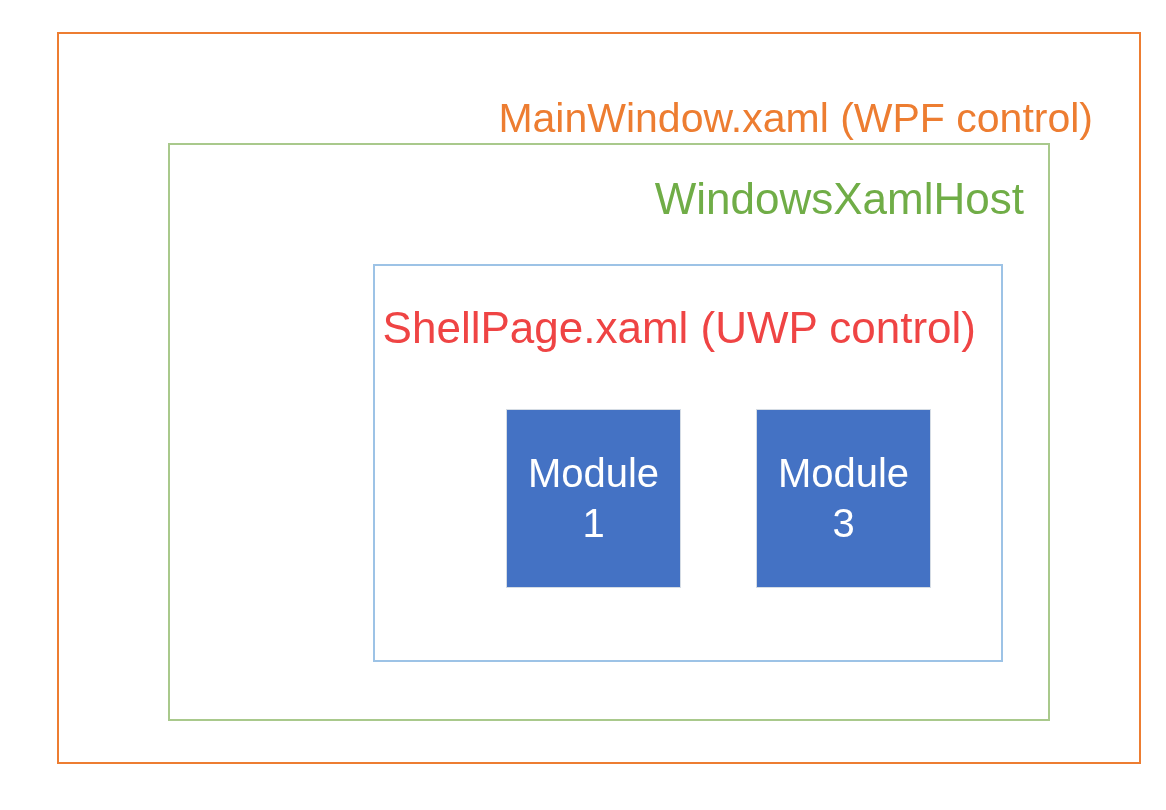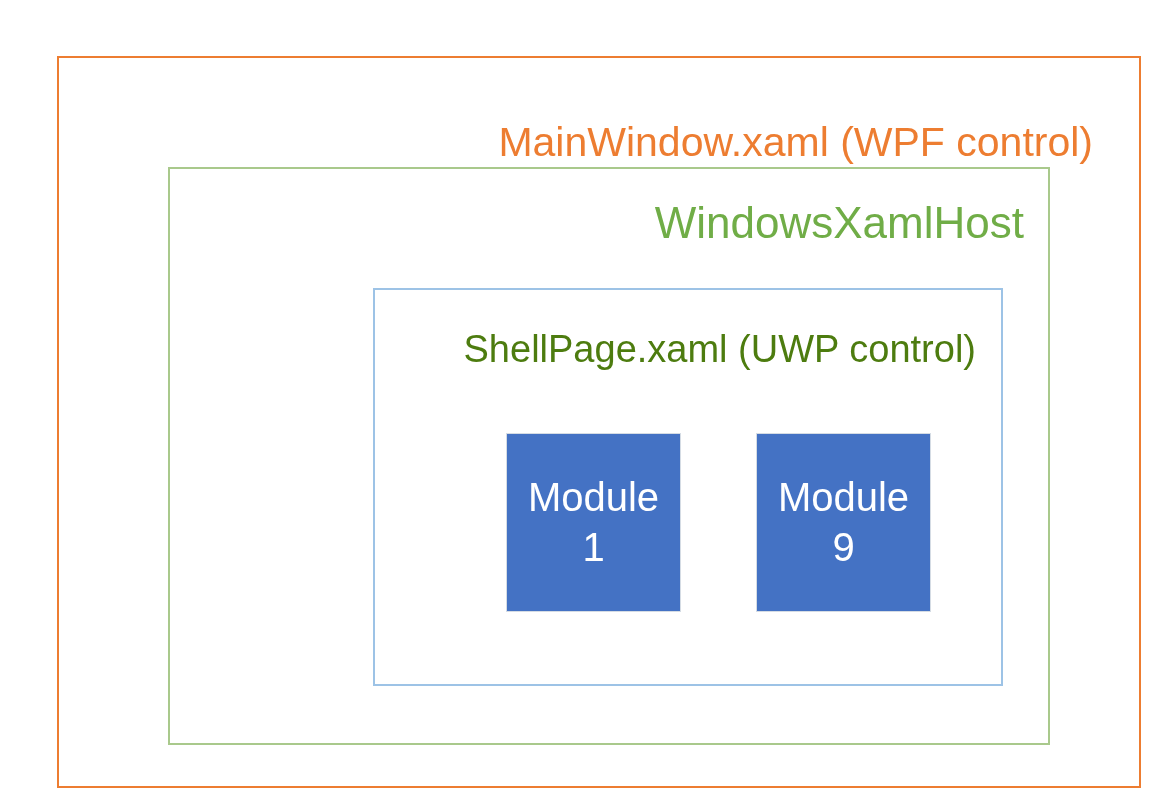--- a/index.html
+++ b/index.html
@@ -20,7 +20,6 @@
     width: 1166px;
     height: 652px;
     background: #FFFFFF;
-    margin-top: 24px;
   }
 
   

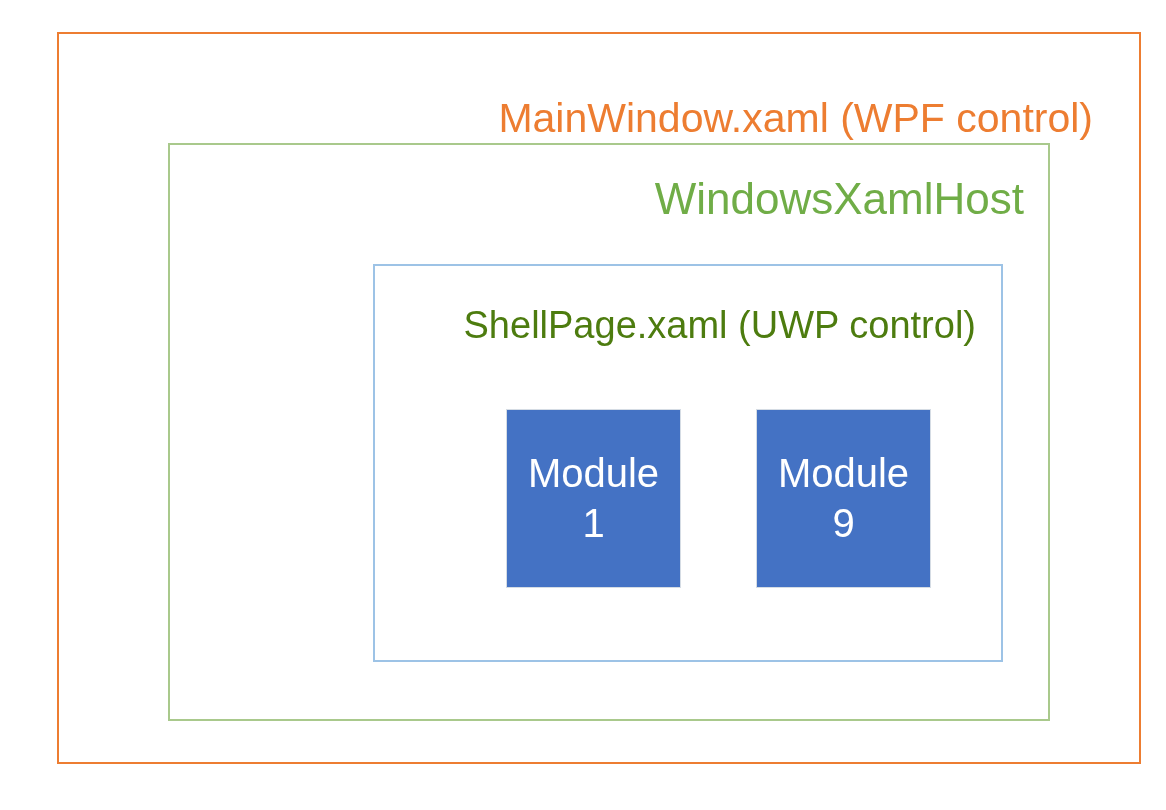--- a/index.html
+++ b/index.html
@@ -77,8 +77,8 @@
   #uwp-layer-label {
     right: 25px;
     top: 40px;
-    font-size: 38px;
-    color: #4d7c0f;
+    font-size: 44px;
+    color: #ef4444;
     text-align: center;
   }
 

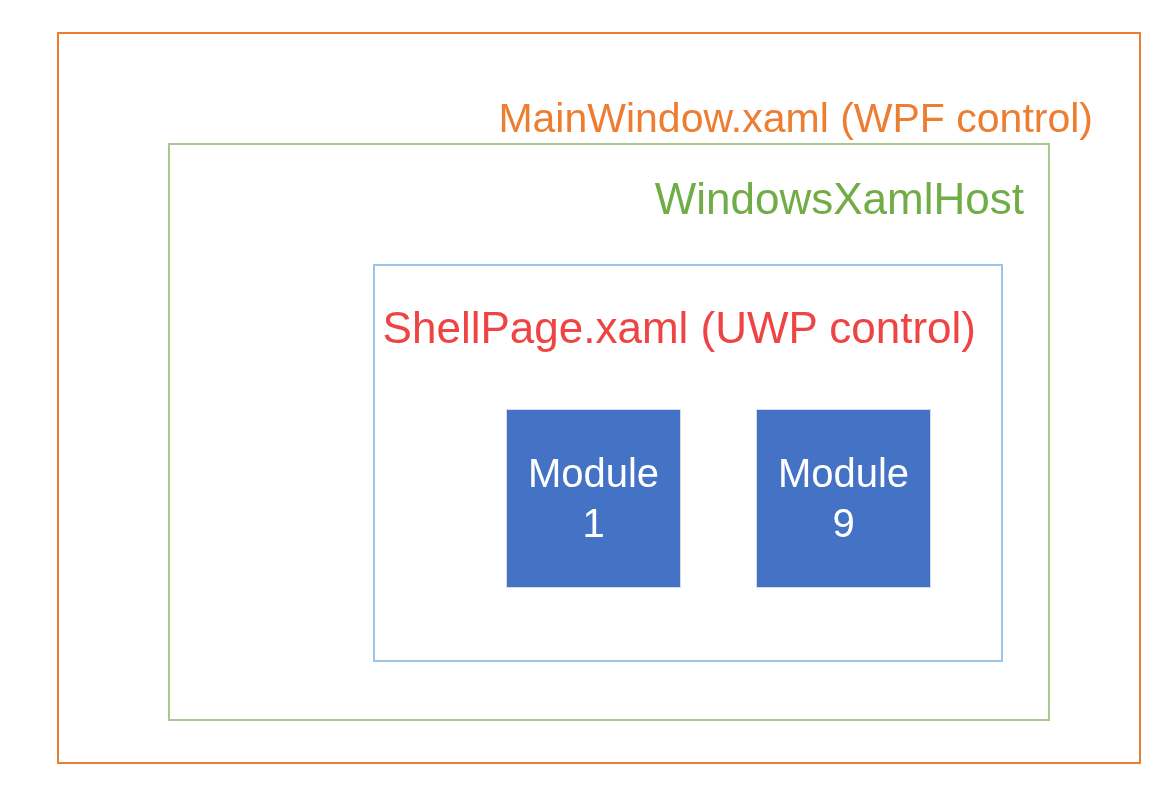--- a/index.html
+++ b/index.html
@@ -140,7 +140,7 @@
         </div>
 
         <div class="module-block" id="module-2" style="left:381px; top:143px;">
-          <span class="module-label">Module 9</span>
+          <span class="module-label">Module 3</span>
         </div>
 
       </div>

